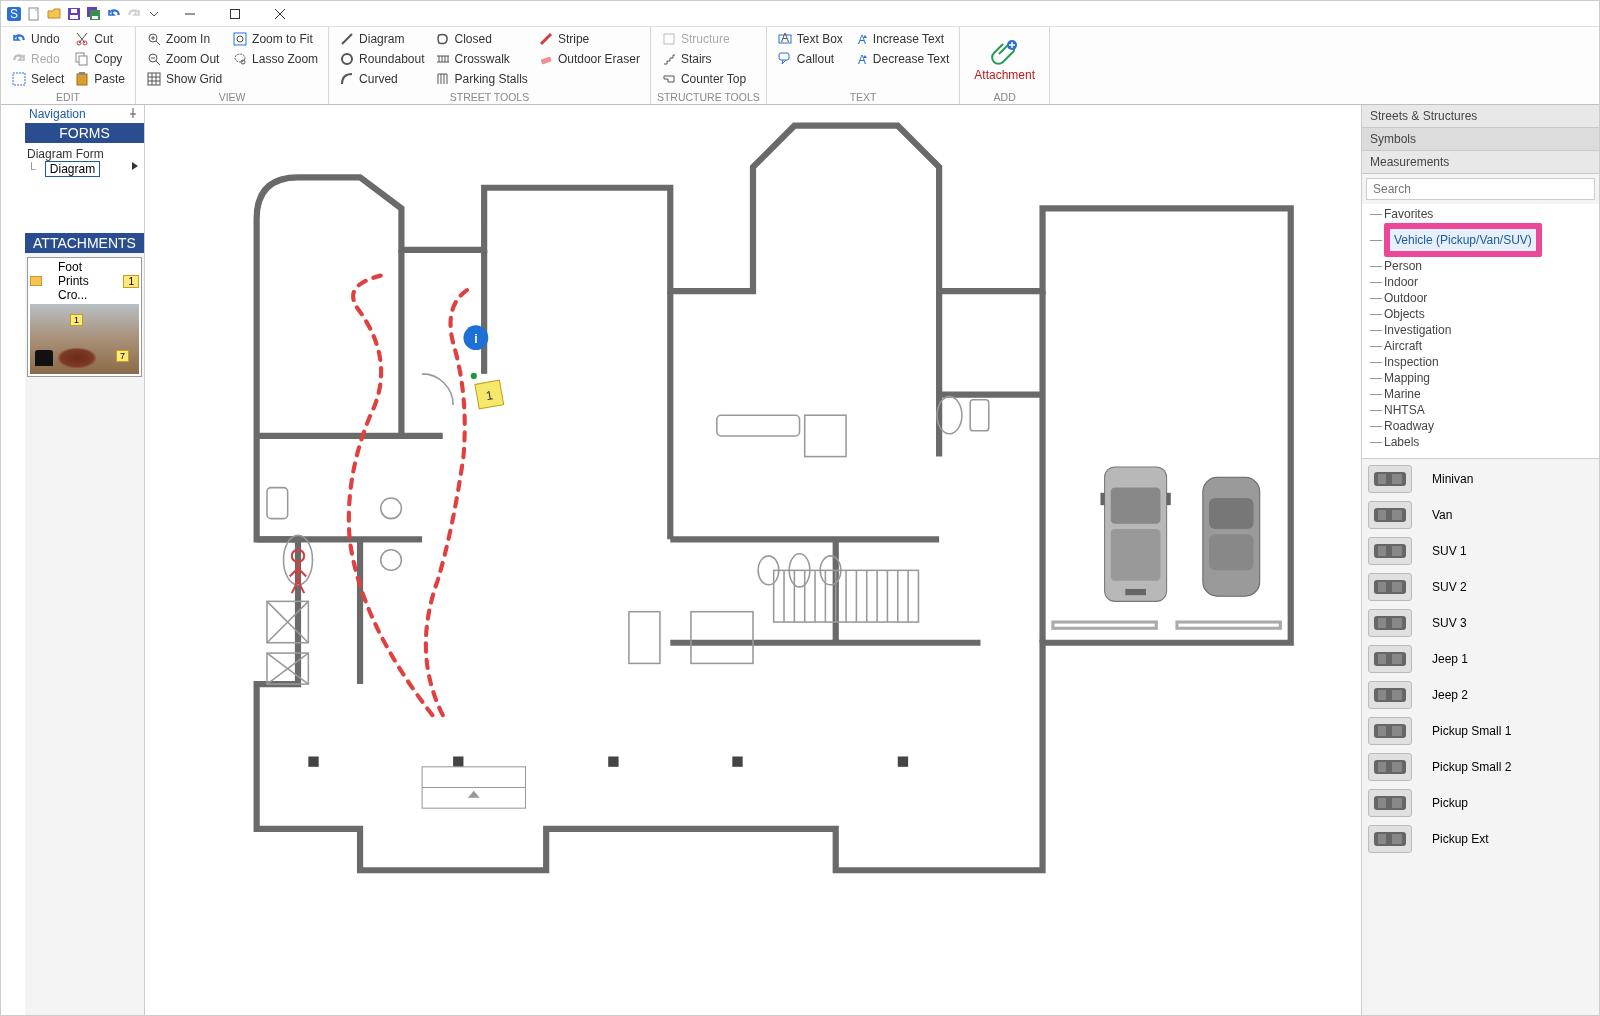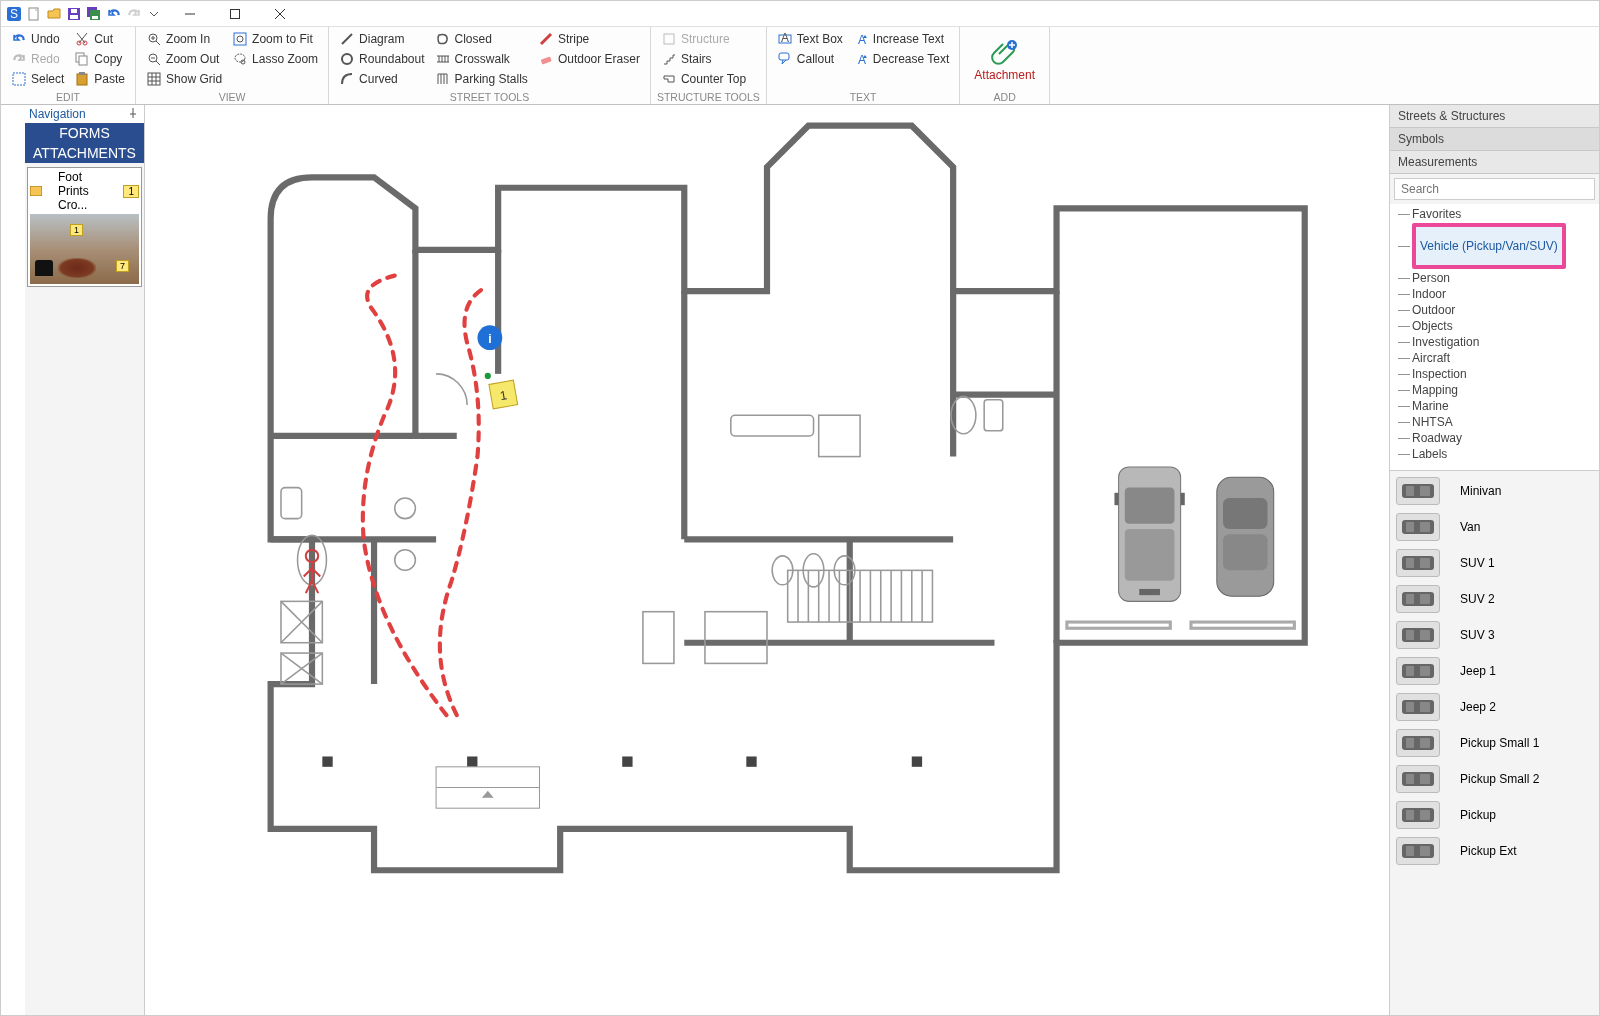--- a/index.html
+++ b/index.html
@@ -49,7 +49,7 @@
 
 .canvas { flex: 1; background: #fff; position: relative; overflow: hidden; }
 
-.rightpanel { width: 210px; background: #f4f4f4; border-left: 1px solid #ccc; display: flex; flex-direction: column; }
+.rightpanel { width: 238px; background: #f4f4f4; border-left: 1px solid #ccc; display: flex; flex-direction: column; }
 .rp-acc { background: #e8e8e8; border-bottom: 1px solid #c8c8c8; padding: 4px 8px; color: #444; cursor: pointer; }
 .rp-acc.active { background: #dcdcdc; font-weight: 500;}
 .rp-search { padding: 4px; }

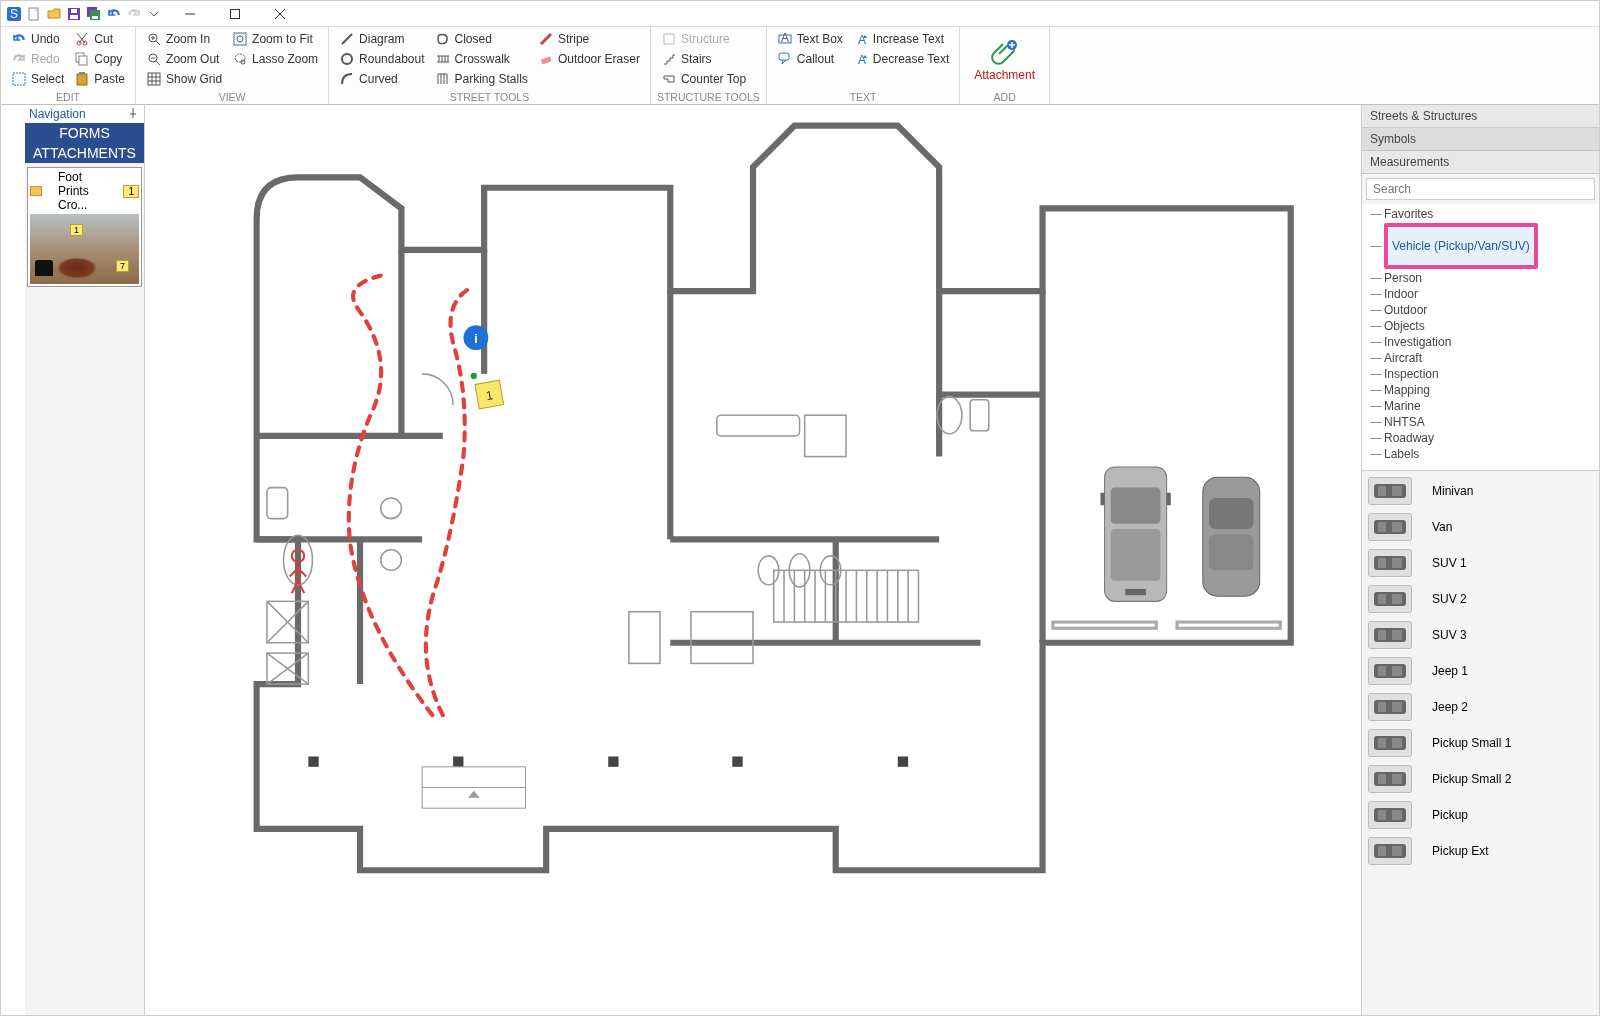--- a/index.html
+++ b/index.html
@@ -450,6 +450,18 @@
           </span>
       </div>
       <div class="lp-sec">FORMS</div>
+      <div class="lp-body" style="height:90px;">
+        <div class="formlabel">Diagram Form</div>
+        <div>
+          <span style="color:#888;">└</span>
+          <span class="activeform">Diagram</span>
+          <span class="lp-arrow">
+              <svg width="10" height="10">
+                <path d="M2 1l6 4-6 4z" fill="#333"></path>
+              </svg>
+            </span>
+        </div>
+      </div>
       <div class="lp-sec">ATTACHMENTS</div>
       <div class="attach-item">
         <div class="at-head">

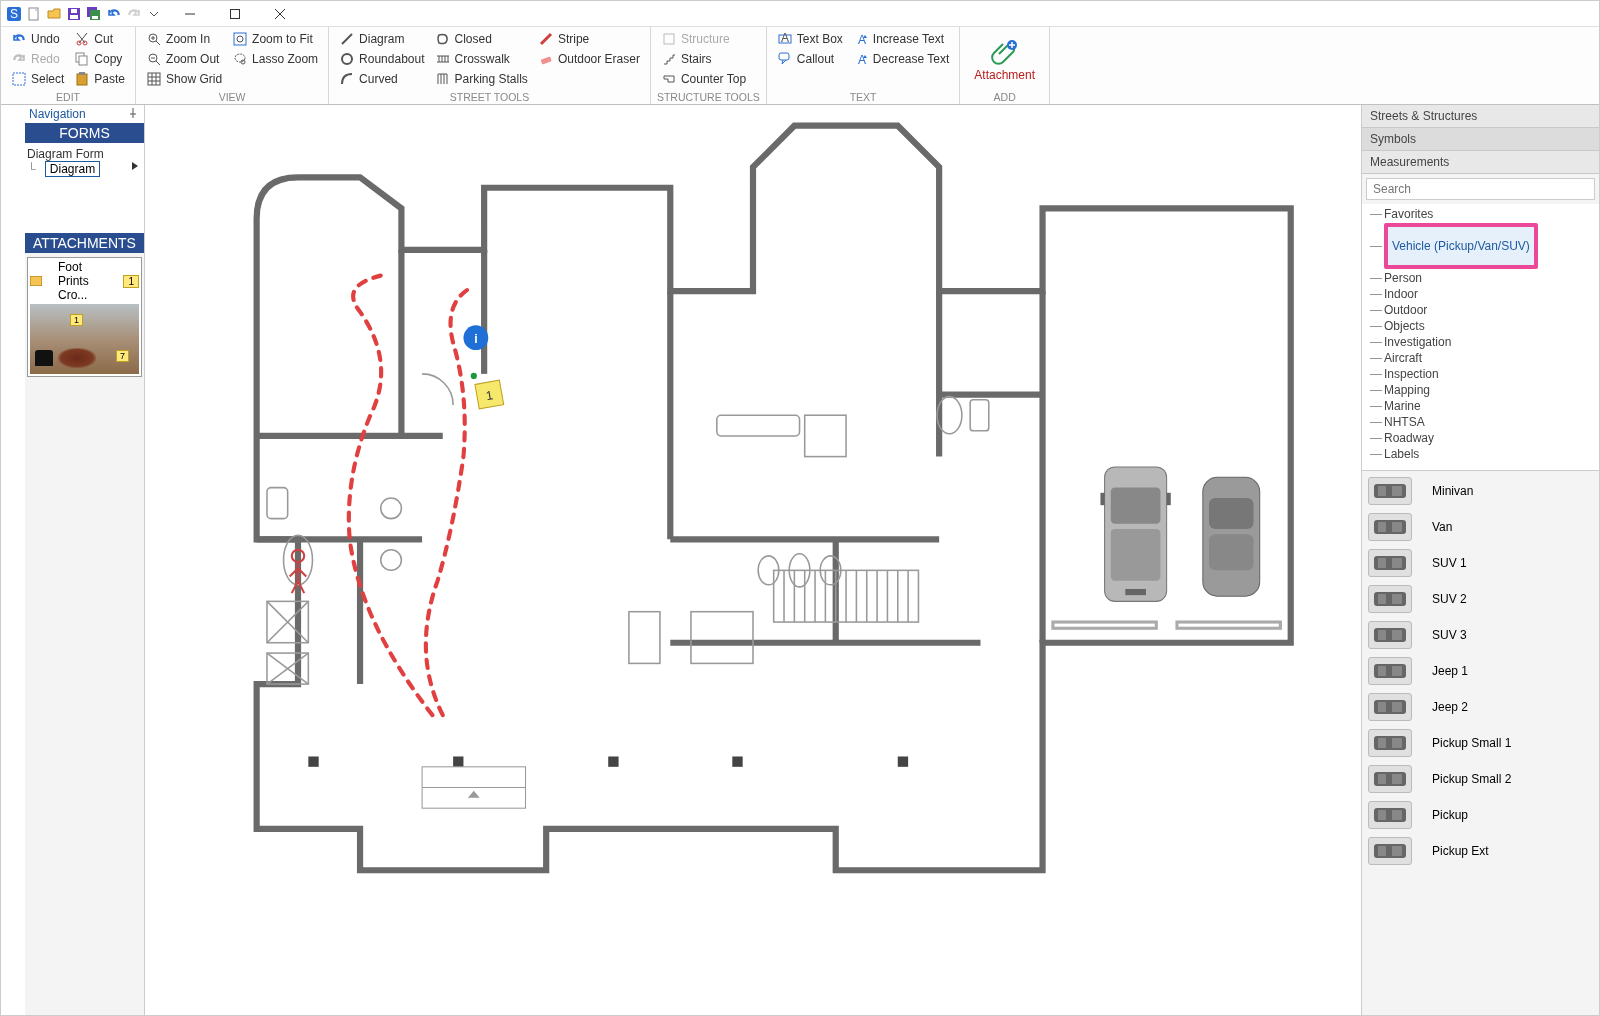--- a/index.html
+++ b/index.html
@@ -57,7 +57,7 @@
 .rp-tree { padding: 2px 4px 8px 8px; overflow: auto; background: #fff; border-bottom: 1px solid #ccc;}
 .rp-tree .tn { display: flex; align-items: center; gap: 4px; padding: 1px 0; cursor: pointer; color: #444;}
 .rp-tree .tn .dash { color: #888; width: 10px; text-align: center; }
-.rp-tree .tn.sel .lbl { border: 4px solid #ec4899; background: #e6f0fa; padding: 12px 4px; border-radius: 2px; color: #1e5aa0;}
+.rp-tree .tn.sel .lbl { border: 6px solid #ec4899; background: #e6f0fa; padding: 4px 4px; border-radius: 2px; color: #1e5aa0;}
 .rp-symbols { flex: 1; overflow: auto; padding: 4px; }
 .sym { display: flex; align-items: center; gap: 20px; padding: 2px; margin-bottom: 4px; cursor: pointer; }
 .sym .sbox { width: 44px; height: 28px; background: #e0e0e0; border: 1px solid #bbb; border-radius: 3px; display: flex; align-items: center; justify-content: center; }

